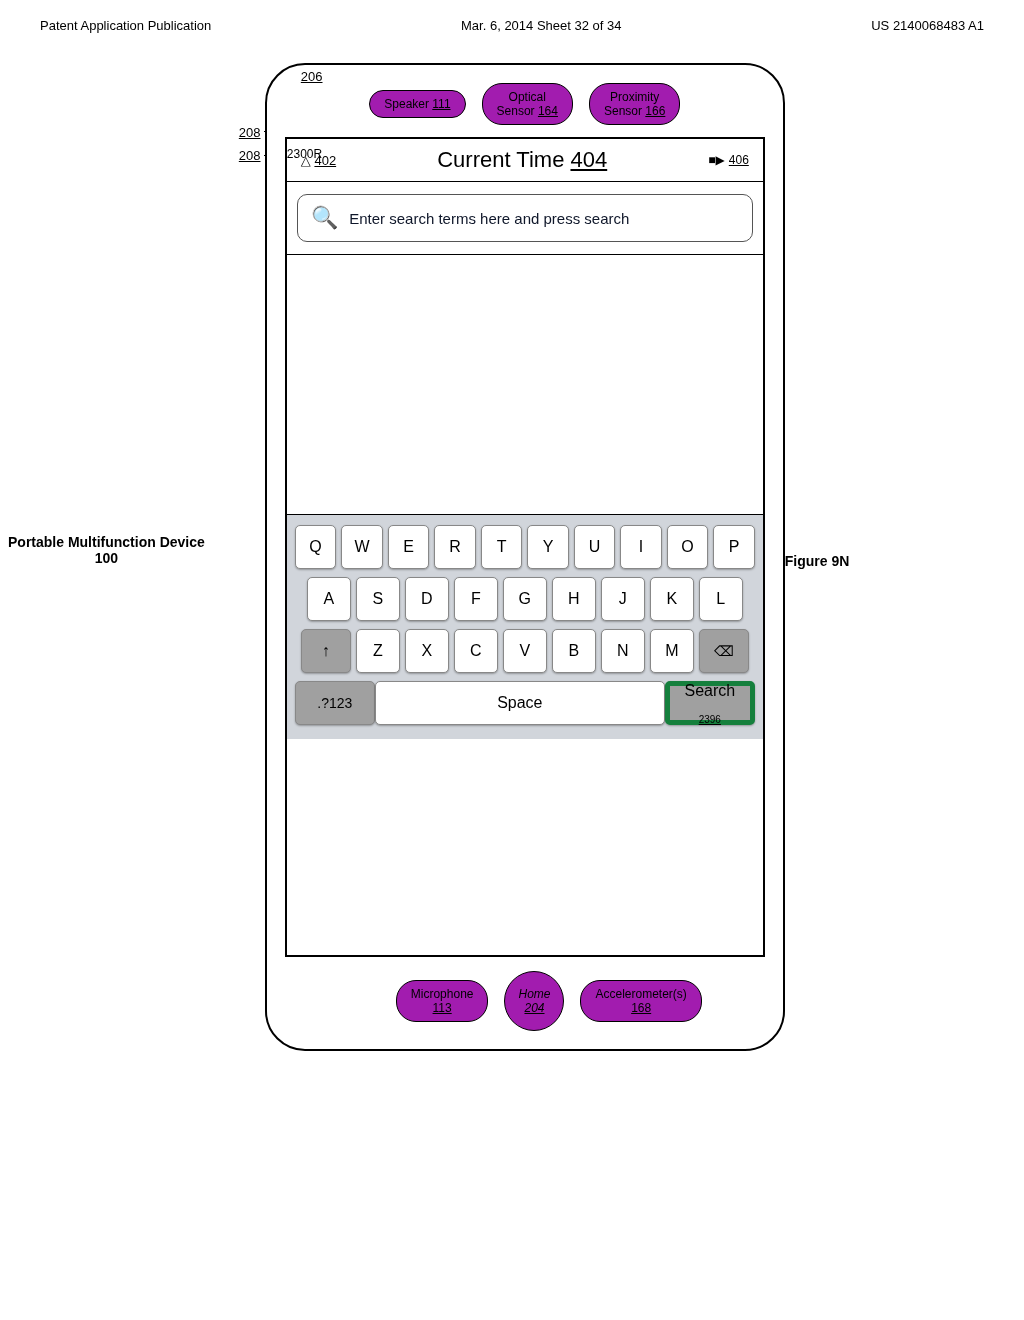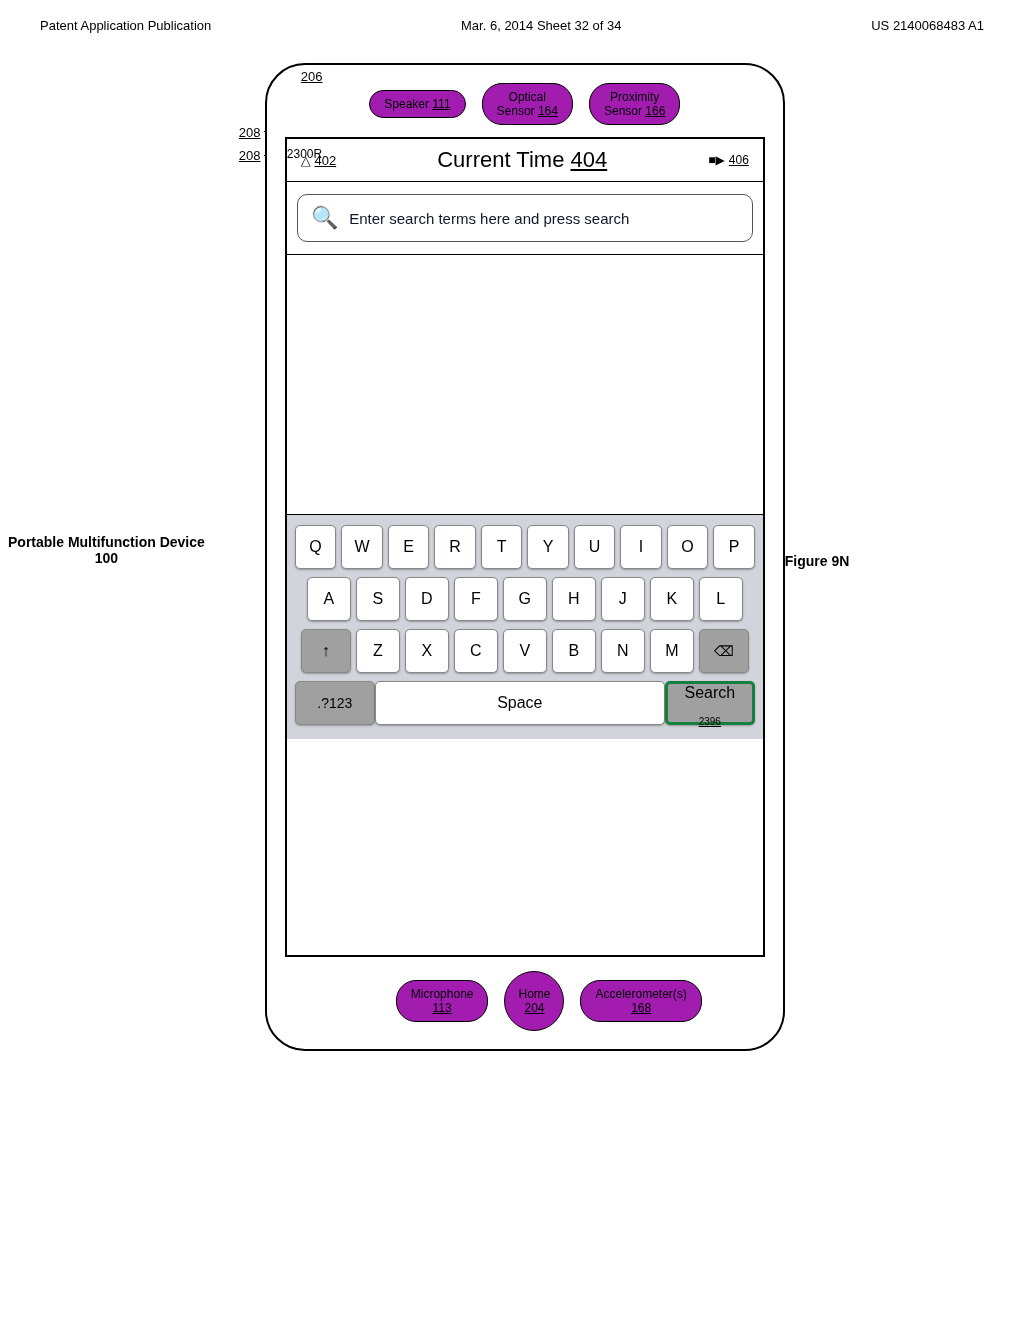--- a/index.html
+++ b/index.html
@@ -214,14 +214,14 @@
 
     .key-search {
       background: #a0a0a0;
-      border: 3px solid #15803d;
+      border: 5px solid #15803d;
       border-radius: 5px;
       width: 90px;
       height: 44px;
       display: flex;
       flex-direction: column;
       align-items: center;
-      justify-content: flex-start;
+      justify-content: center;
       font-size: 16px;
       cursor: pointer;
       box-shadow: 0 1px 2px rgba(0,0,0,0.3);

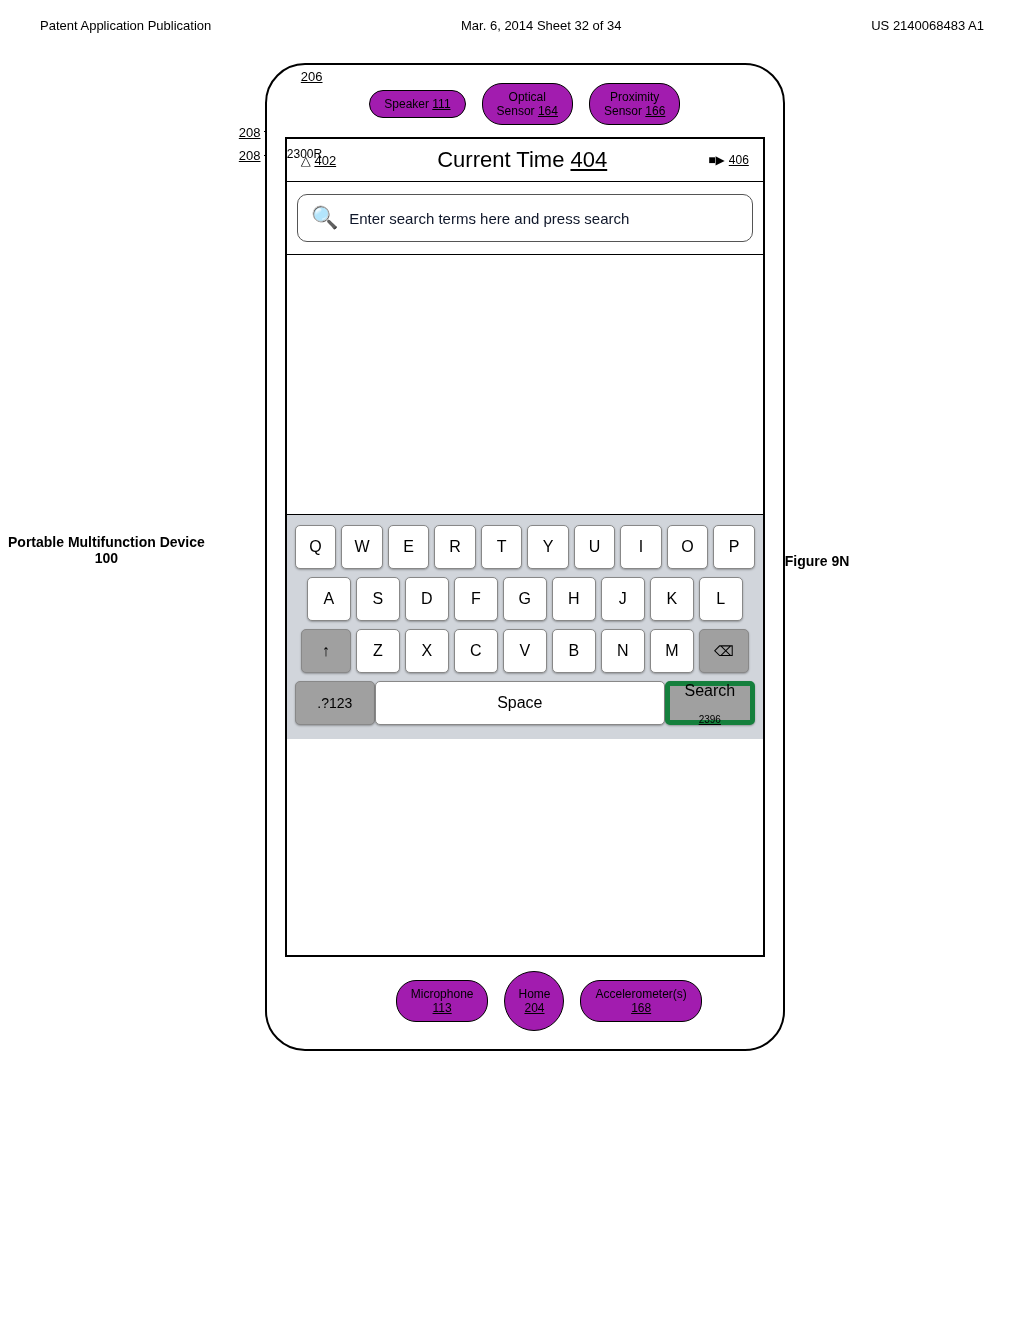--- a/index.html
+++ b/index.html
@@ -402,7 +402,7 @@
         <div class="hardware-btn" style="text-align:center;">
           Microphone<br><u>113</u>
         </div>
-        <div class="hardware-btn" style="text-align:center; border-radius:50%; width:60px; height:60px; display:flex; align-items:center; justify-content:center; flex-direction:column;">
+        <div class="hardware-btn" style="text-align:center; border-radius:50%; width:60px; height:60px; display:flex; align-items:center; justify-content:center; flex-direction:column;font-style:italic;">
           Home<br><u>204</u>
         </div>
         <div class="hardware-btn" style="text-align:center;">

